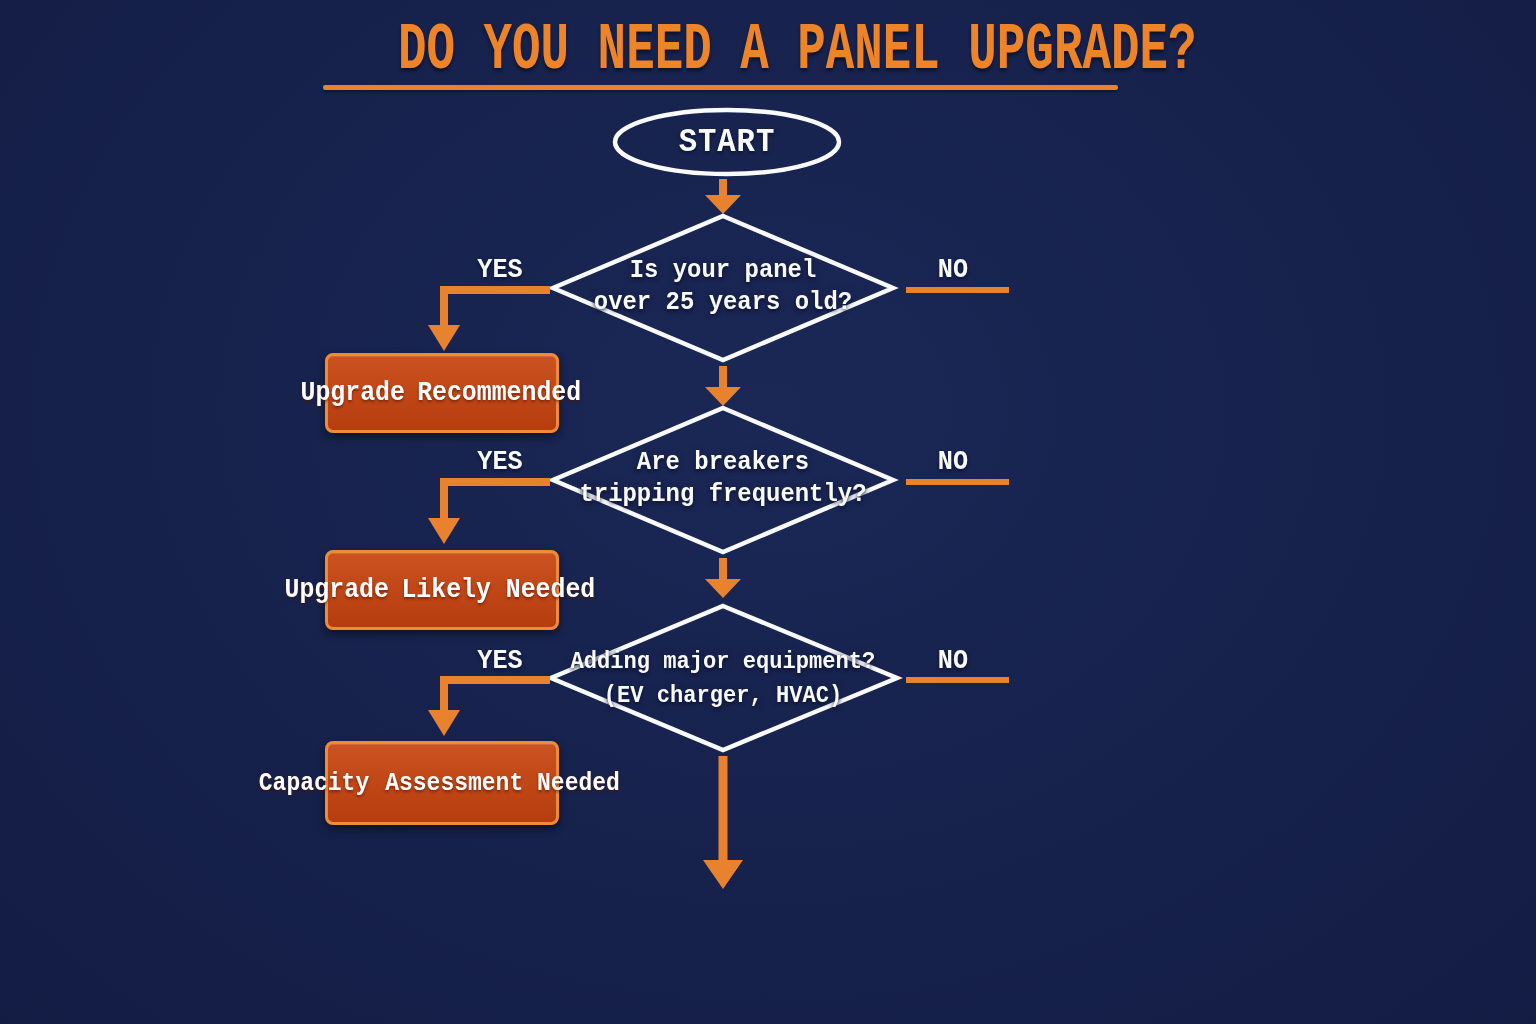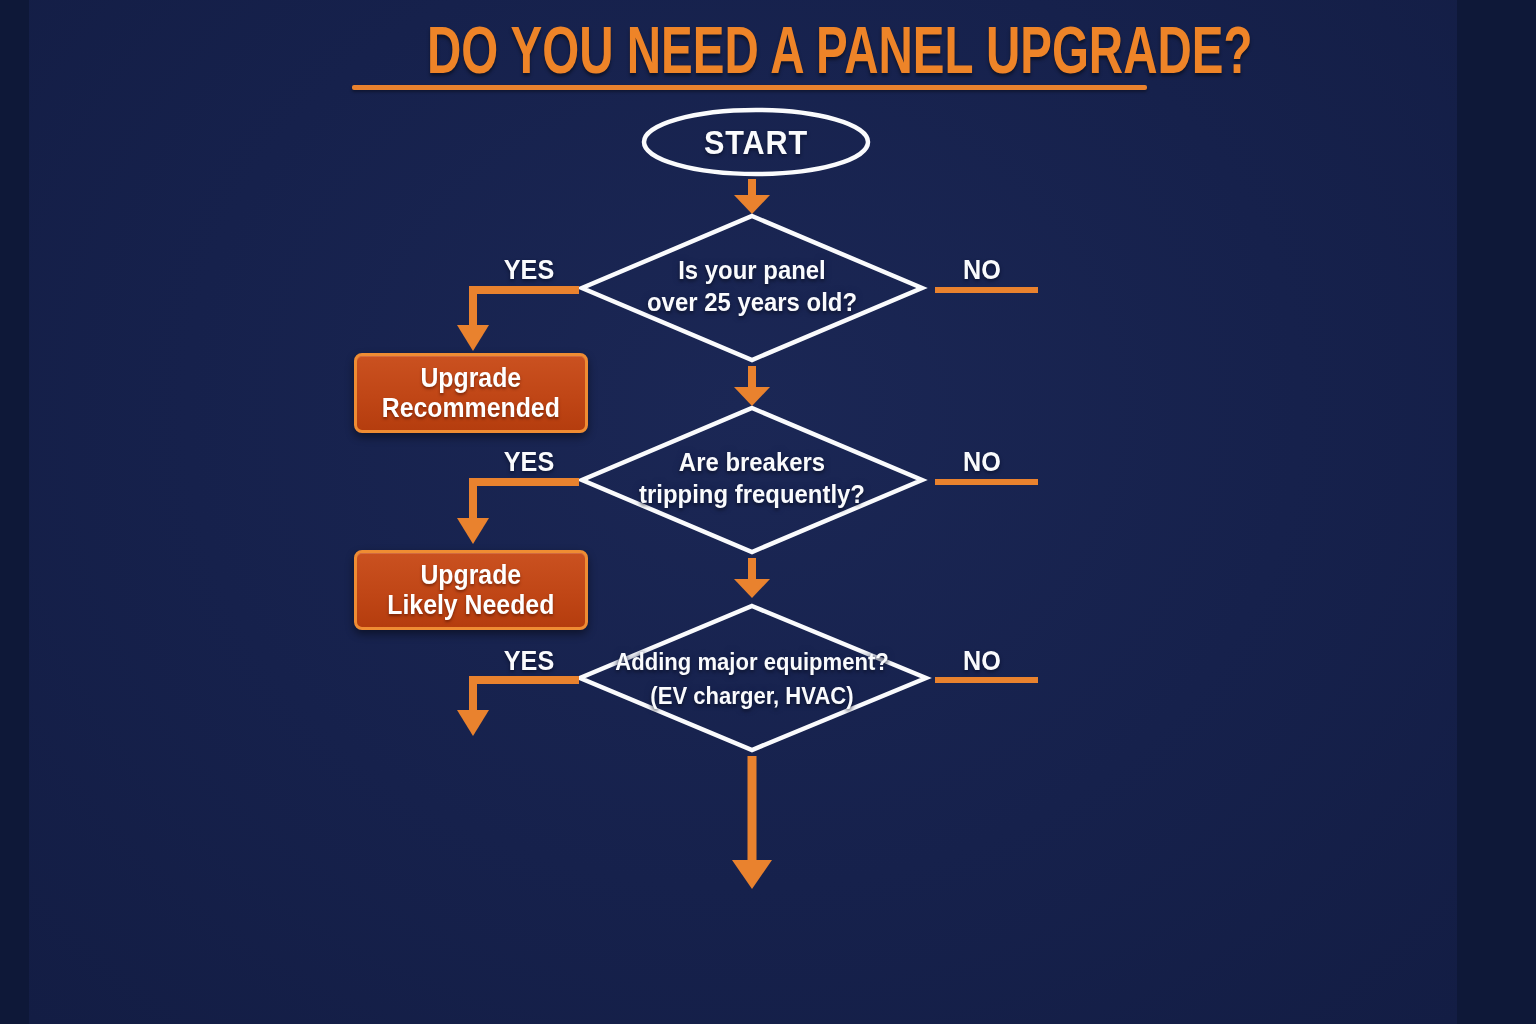--- a/index.html
+++ b/index.html
@@ -4,10 +4,9 @@
 <style>
   html,body{margin:0;padding:0;background:#0e1838;}
   .stage{
-    position:relative;width:1428px;height:1024px;overflow:hidden;
+    position:relative;width:1536px;height:1024px;overflow:hidden;
     background:radial-gradient(ellipse at 50% 40%, #1b2755 0%, #16214c 55%, #131d44 100%);
-    font-family:Liberation Sans, sans-serif;
-    margin-left:29px;
+    font-family:Liberation Mono, monospace;
   }
   .shapes{position:absolute;left:0;top:0;width:1536px;height:1024px;z-index:1;}
 

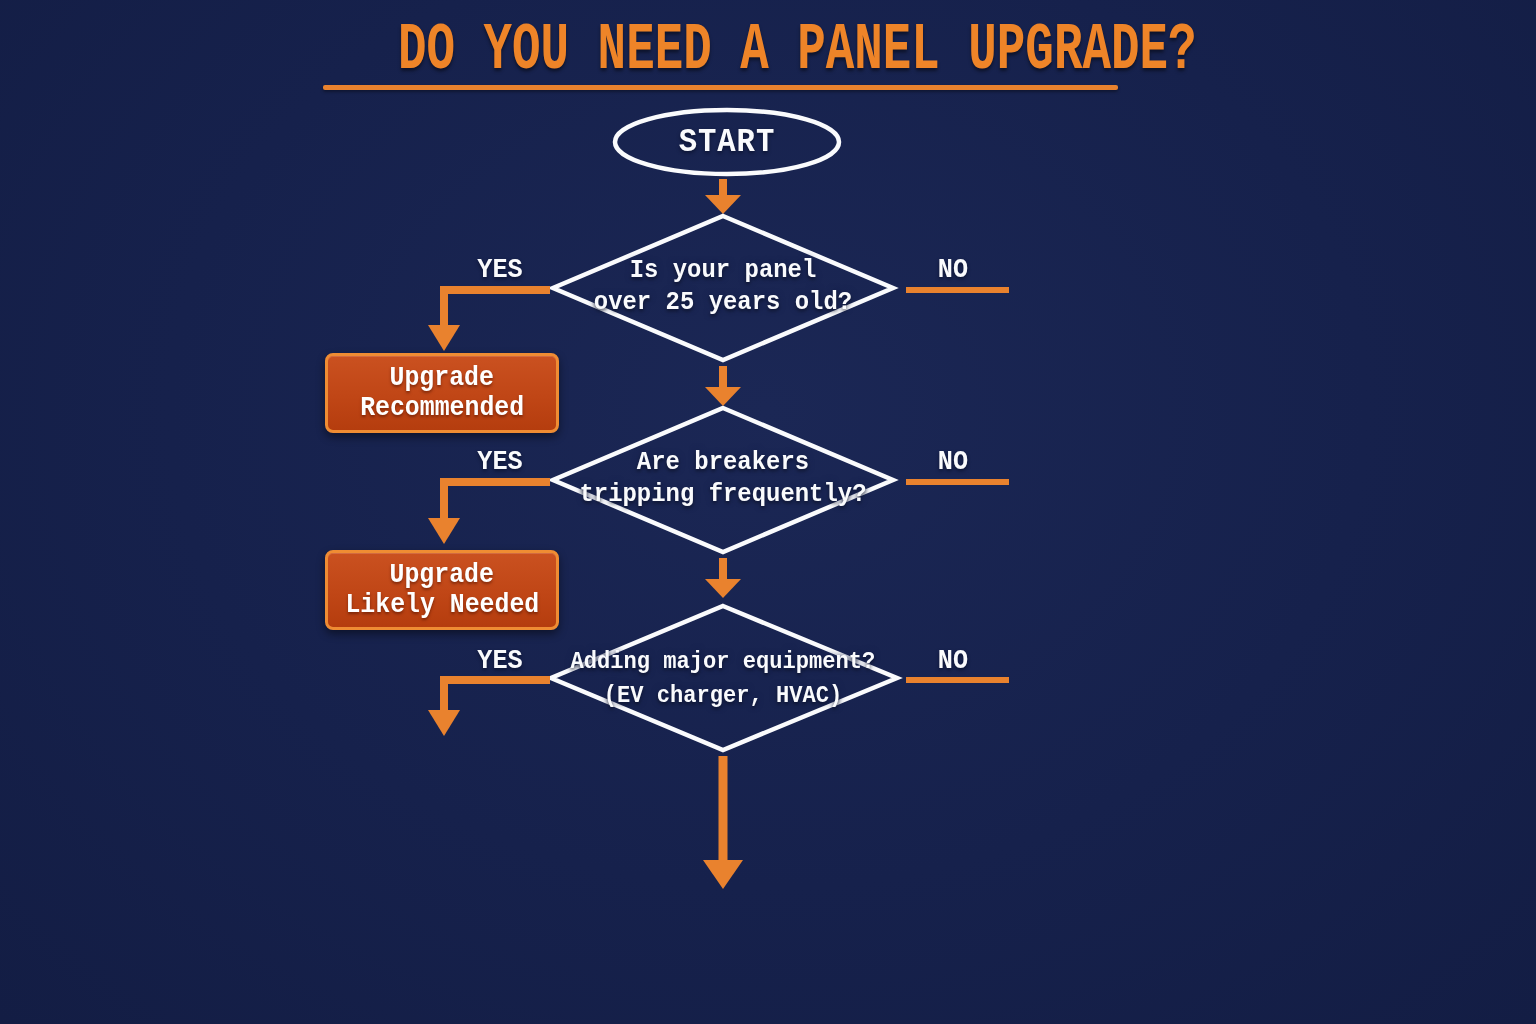--- a/index.html
+++ b/index.html
@@ -50,7 +50,7 @@
     border:3px solid #ef8c33;
     background:linear-gradient(180deg,#ca5120 0%,#c04616 55%,#b53d0e 100%);
     box-shadow:0 4px 8px rgba(0,0,0,0.45), inset 0 1px 0 rgba(255,255,255,0.15);
-    display:flex;flex-direction:column;align-items:center;justify-content:center;
+    display:flex;flex-direction:row;align-items:center;justify-content:center;
     text-align:center;font-weight:bold;color:#fff;
   }
   .result-box .bline{

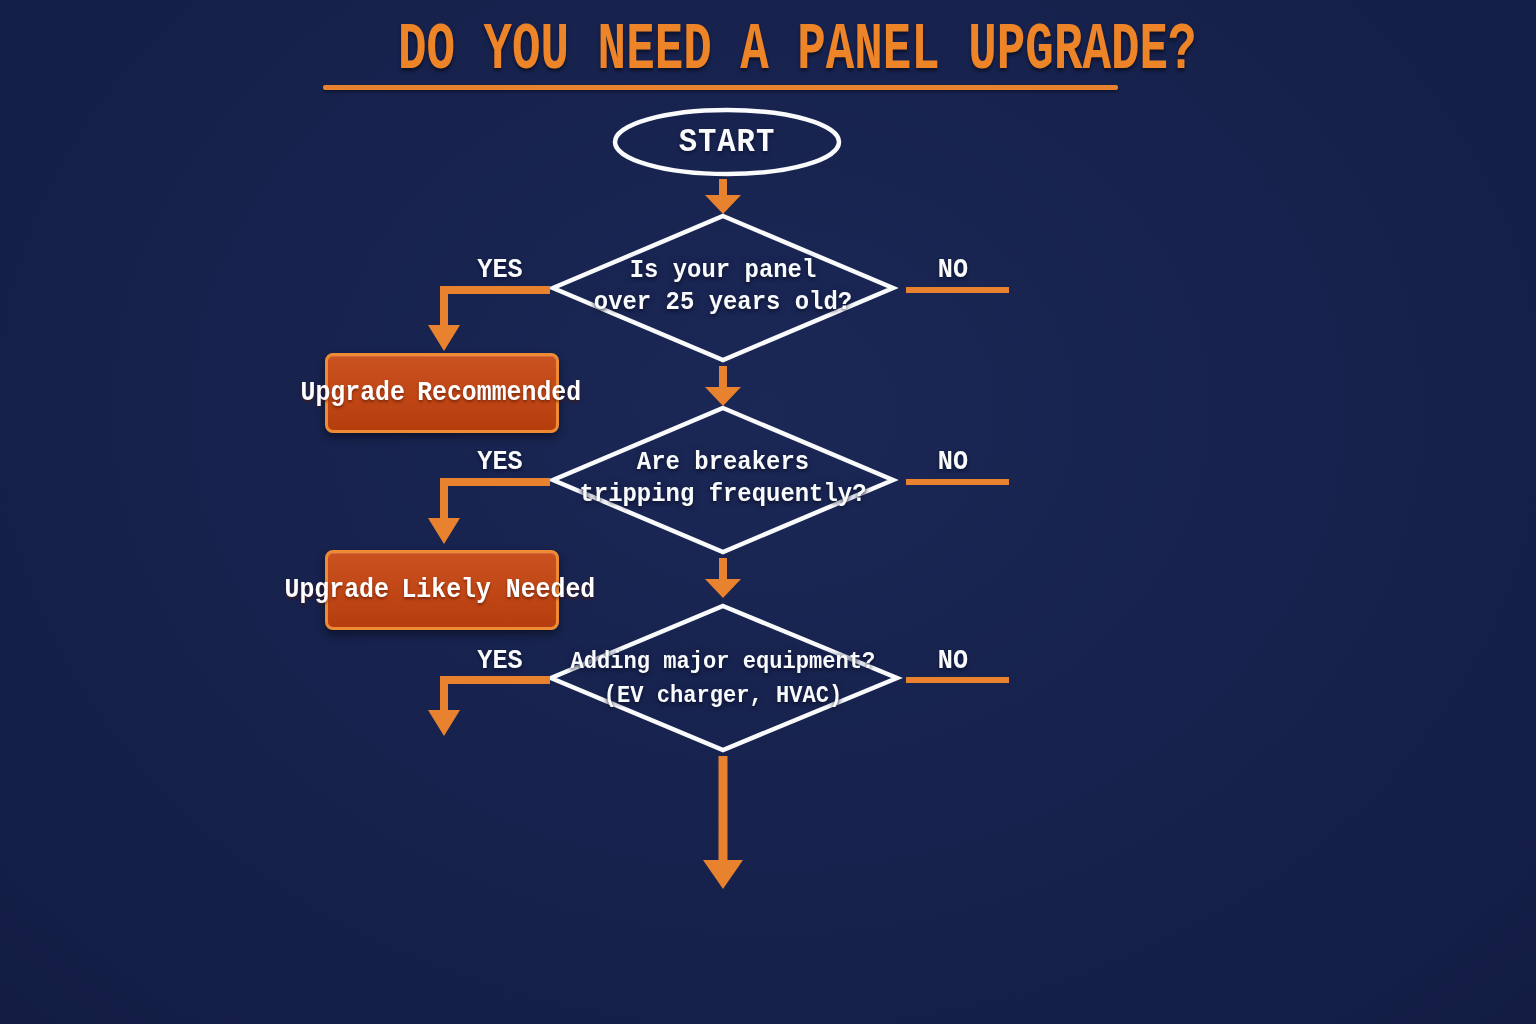--- a/index.html
+++ b/index.html
@@ -143,6 +143,10 @@
   </div>
   <div class="branch yes r3">YES</div>
   <div class="branch no r3">NO</div>
+  <div class="result-box b3">
+    <div class="bline">Capacity</div>
+    <div class="bline">Assessment Needed</div>
+  </div>
 
 
 </div>

